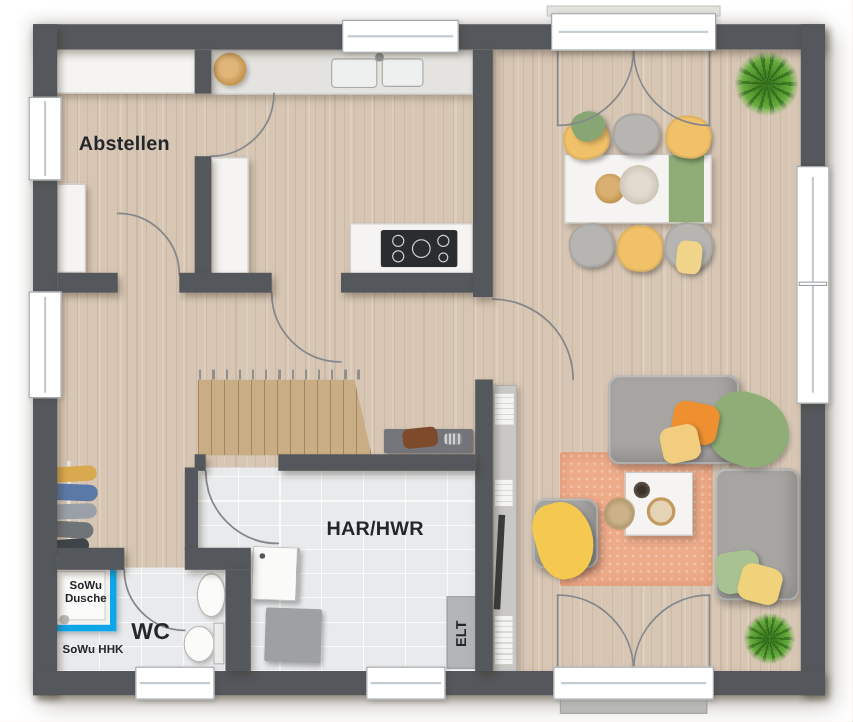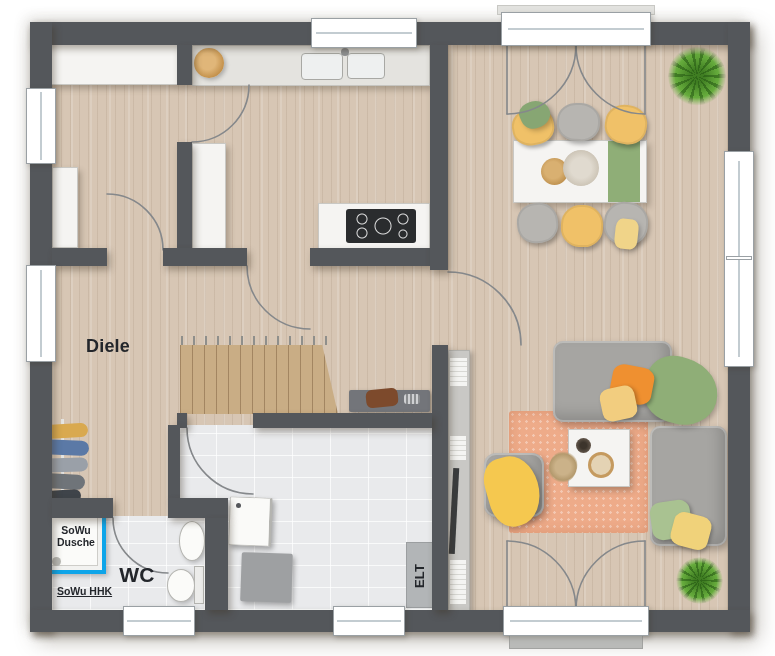--- a/index.html
+++ b/index.html
@@ -214,6 +214,7 @@
   <div class="step" style="left:509px;top:634px;width:134px;height:15px;"></div>
   <div class="win h" style="left:503px;top:606px;width:146px;height:30px;"></div>
 
+  <span class="lbl" style="left:53px;top:121px;width:120px;">Abstellen</span>
   <span class="lbl" style="left:48px;top:337px;width:120px;">Diele</span>
   <span class="lbl big" style="left:97px;top:563px;width:80px;">WC</span>
   <span class="lbl small" style="left:42px;top:586px;width:85px;text-decoration:underline;">SoWu HHK</span>

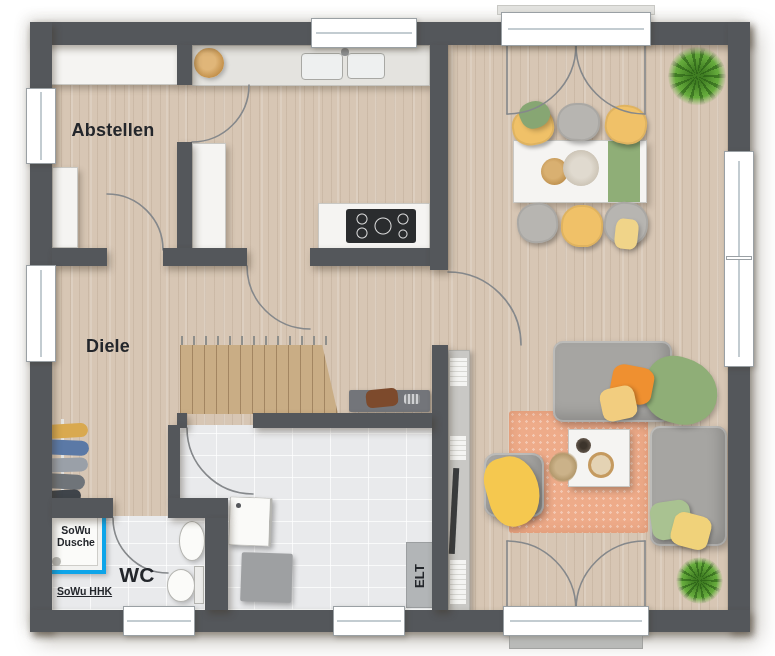--- a/index.html
+++ b/index.html
@@ -215,7 +215,6 @@
   <div class="win h" style="left:503px;top:606px;width:146px;height:30px;"></div>
 
   <span class="lbl" style="left:53px;top:121px;width:120px;">Abstellen</span>
-  <span class="lbl" style="left:48px;top:337px;width:120px;">Diele</span>
   <span class="lbl big" style="left:97px;top:563px;width:80px;">WC</span>
   <span class="lbl small" style="left:42px;top:586px;width:85px;text-decoration:underline;">SoWu HHK</span>
 </div>

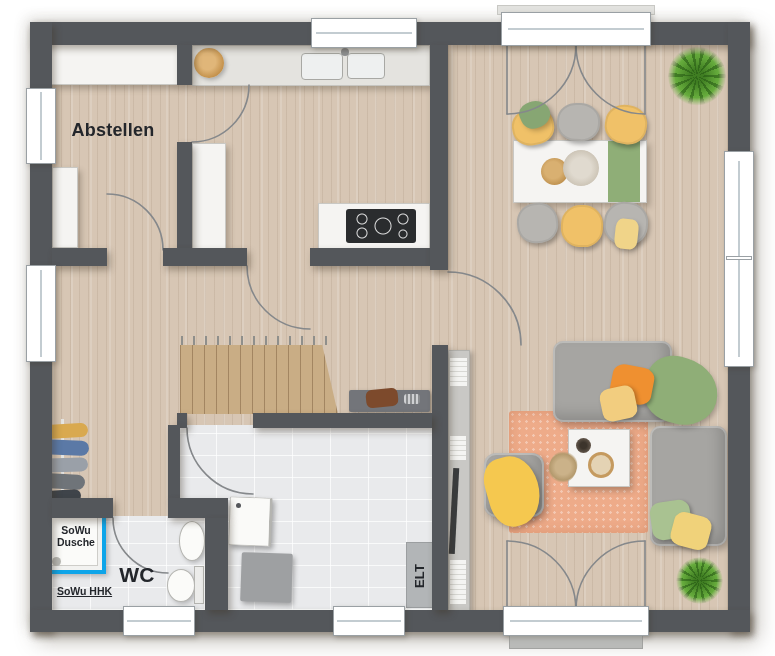--- a/index.html
+++ b/index.html
@@ -215,6 +215,7 @@
   <div class="win h" style="left:503px;top:606px;width:146px;height:30px;"></div>
 
   <span class="lbl" style="left:53px;top:121px;width:120px;">Abstellen</span>
+  <span class="lbl" style="left:261px;top:471px;width:160px;">HAR/HWR</span>
   <span class="lbl big" style="left:97px;top:563px;width:80px;">WC</span>
   <span class="lbl small" style="left:42px;top:586px;width:85px;text-decoration:underline;">SoWu HHK</span>
 </div>

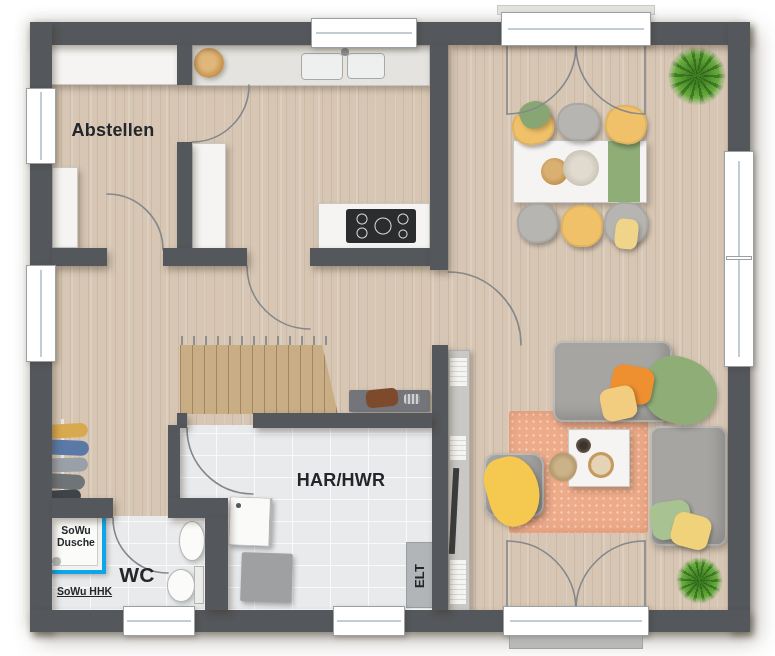--- a/index.html
+++ b/index.html
@@ -156,7 +156,7 @@
     <span class="lbl" style="left:-17px;top:26px;width:60px;height:14px;font-size:13px;transform:rotate(-90deg);">ELT</span>
   </div>
 
-  <div style="left:40px;top:509px;width:66px;height:65px;background:#f2f2f0;border:4px solid #0ea5e9;box-shadow:2px 2px 5px rgba(0,0,0,.25);">
+  <div style="left:40px;top:509px;width:66px;height:65px;background:#f2f2f0;border:6px solid #0ea5e9;box-shadow:2px 2px 5px rgba(0,0,0,.25);">
     <div style="left:4px;top:4px;right:4px;bottom:4px;border:1px solid #cecdc9;background:#fbfbf9;"></div>
     <div style="left:8px;top:44px;width:9px;height:9px;border-radius:50%;background:#b9b9b5;"></div>
     <span class="lbl small" style="left:8px;top:12px;width:48px;">SoWu Dusche</span>

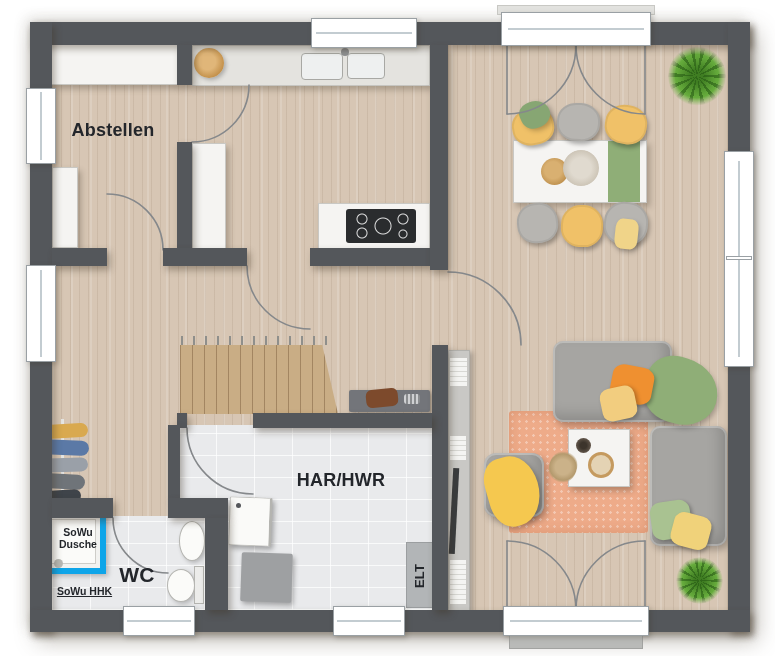--- a/index.html
+++ b/index.html
@@ -217,7 +217,7 @@
   <span class="lbl" style="left:53px;top:121px;width:120px;">Abstellen</span>
   <span class="lbl" style="left:261px;top:471px;width:160px;">HAR/HWR</span>
   <span class="lbl big" style="left:97px;top:563px;width:80px;">WC</span>
-  <span class="lbl small" style="left:42px;top:586px;width:85px;text-decoration:underline;">SoWu HHK</span>
+  <span class="lbl small" style="left:42px;top:586px;width:85px;">SoWu HHK</span>
 </div>
 
 </body></html>

